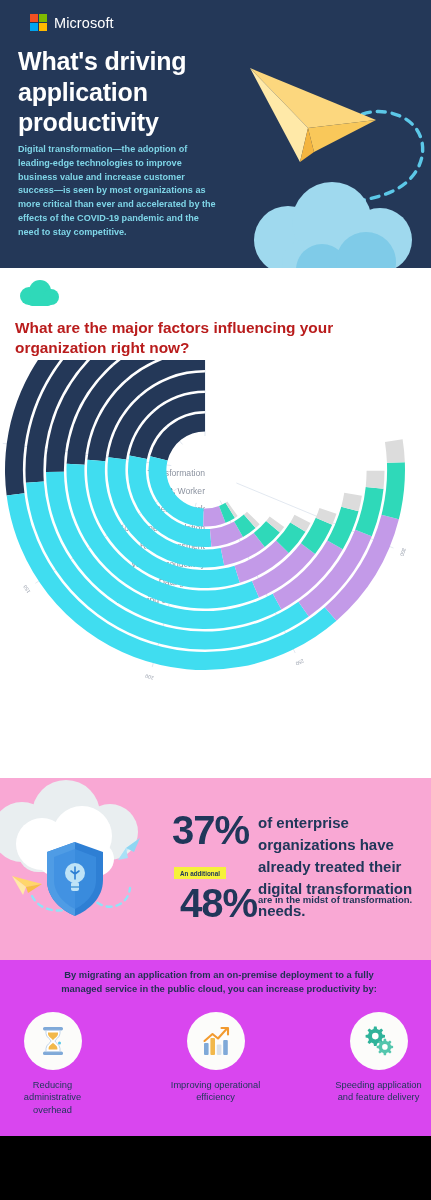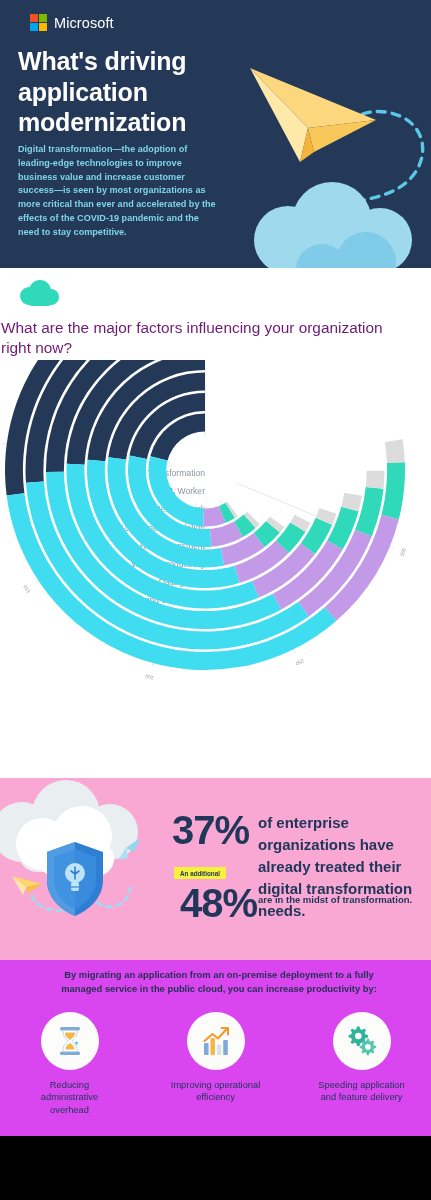--- a/index.html
+++ b/index.html
@@ -100,7 +100,7 @@
     <span class="ms-word">Microsoft</span>
   </div>
 
-  <div class="hero-title">What's driving application modernization</div>
+  <div class="hero-title">What's driving application productivity</div>
   <div class="hero-body">Digital transformation—the adoption of leading-edge technologies to improve business value and increase customer success—is seen by most organizations as more critical than ever and accelerated by the effects of the COVID-19 pandemic and the need to stay competitive.</div>
 
   <svg class="swoosh" viewBox="0 0 135 160">

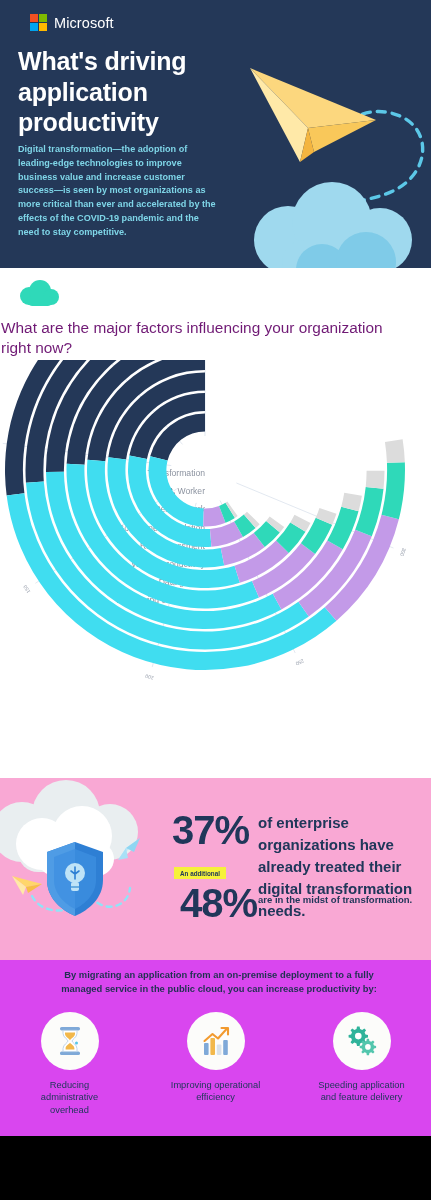--- a/index.html
+++ b/index.html
@@ -45,8 +45,8 @@
   .mid { position:absolute; left:0; top:268px; width:431px; height:510px; background:#ffffff; overflow:hidden; }
   .teal-cloud { position:absolute; left:14px; top:12px; width:48px; height:28px; }
   .q-title {
-    position:absolute; left:1px; top:50px; width:400px;
-    color:#701a75; font-size:15.4px; font-weight:400; line-height:1.32;
+    position:absolute; left:15px; top:50px; width:400px;
+    color:#b91c1c; font-size:15.4px; font-weight:700; line-height:1.32;
   }
 
   .chart-wrap { position:absolute; left:0; top:92px; width:431px; height:330px; }

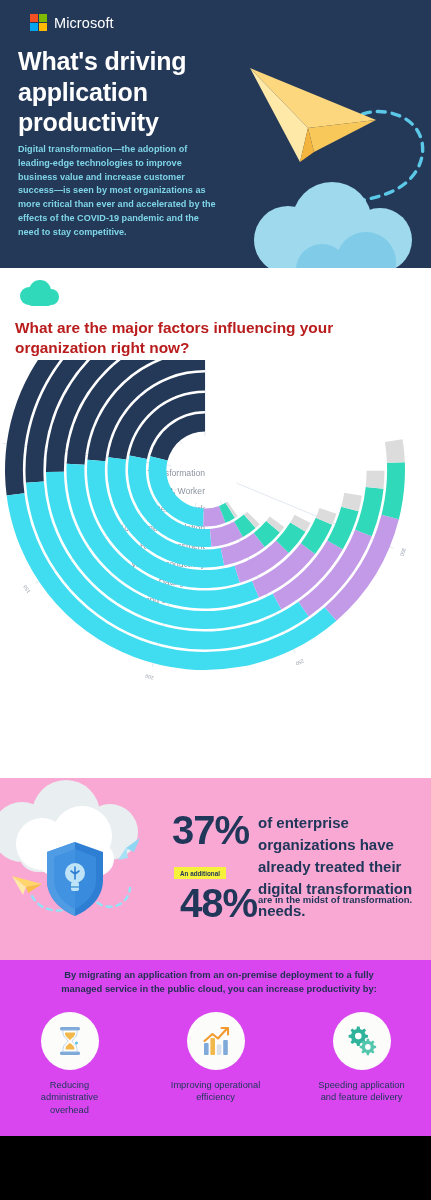--- a/index.html
+++ b/index.html
@@ -76,7 +76,7 @@
     position:absolute; left:60px; top:8px; width:318px; text-align:center;
     color:#1f3150; font-size:9.4px; font-weight:600; line-height:1.5;
   }
-  .cards { position:absolute; left:0; top:52px; width:431px; display:flex; justify-content:center; gap:51px; }
+  .cards { position:absolute; left:0; top:52px; width:431px; display:flex; justify-content:center; gap:68px; }
   .card { width:95px; display:flex; flex-direction:column; align-items:center; }
   .card-circle {
     width:58px; height:58px; border-radius:50%; background:#FCFCFA;

